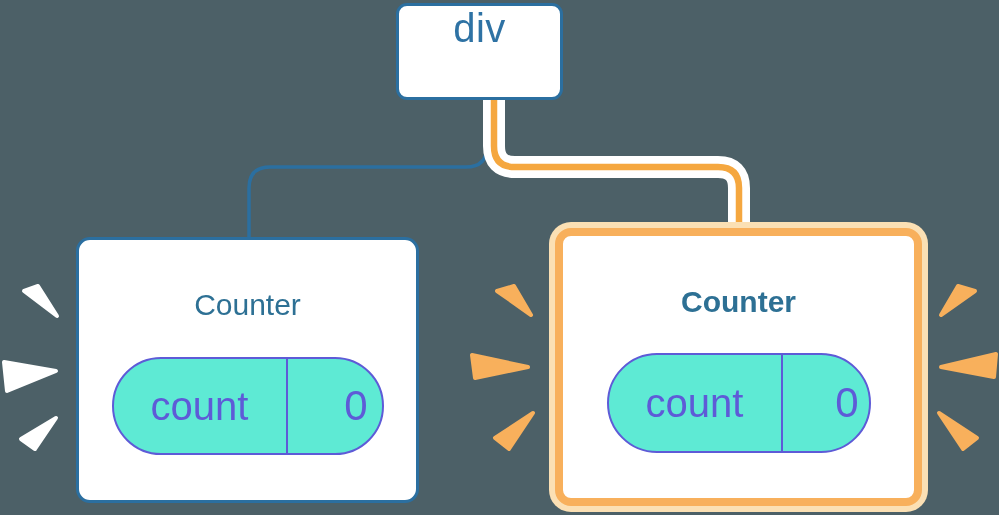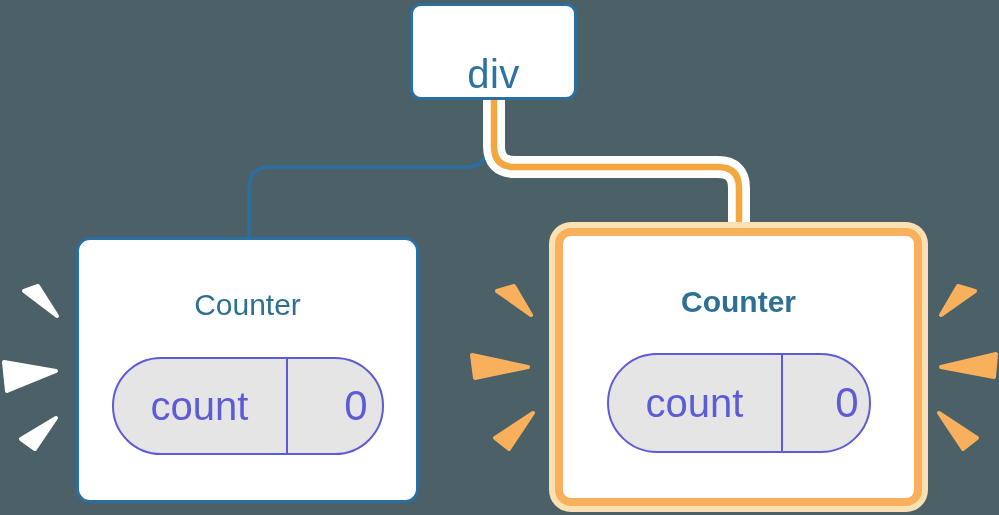--- a/index.html
+++ b/index.html
@@ -51,14 +51,14 @@
   }
   .node-div {
     position: absolute;
-    left: 410px; top: 3px;
+    left: 396px; top: 3px;
     width: 167px; height: 97px;
     box-sizing: border-box;
     background: #FFFFFF;
     border: 3px solid #2B6FA0;
     border-radius: 11px;
     display: flex;
-    align-items: flex-end;
+    align-items: flex-start;
     justify-content: center;
     z-index: 2;
   }

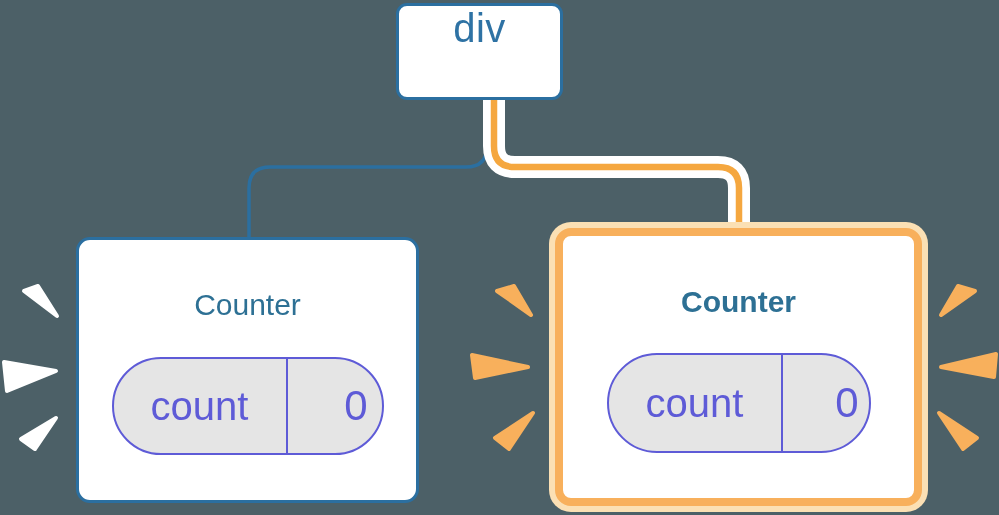--- a/index.html
+++ b/index.html
@@ -106,7 +106,7 @@
     box-sizing: border-box;
     border: 2.5px solid #5E5BD7;
     border-radius: 60px;
-    background: #e5e5e5;
+    background: #5eead4;
     overflow: hidden;
     gap: 43px;
   }

